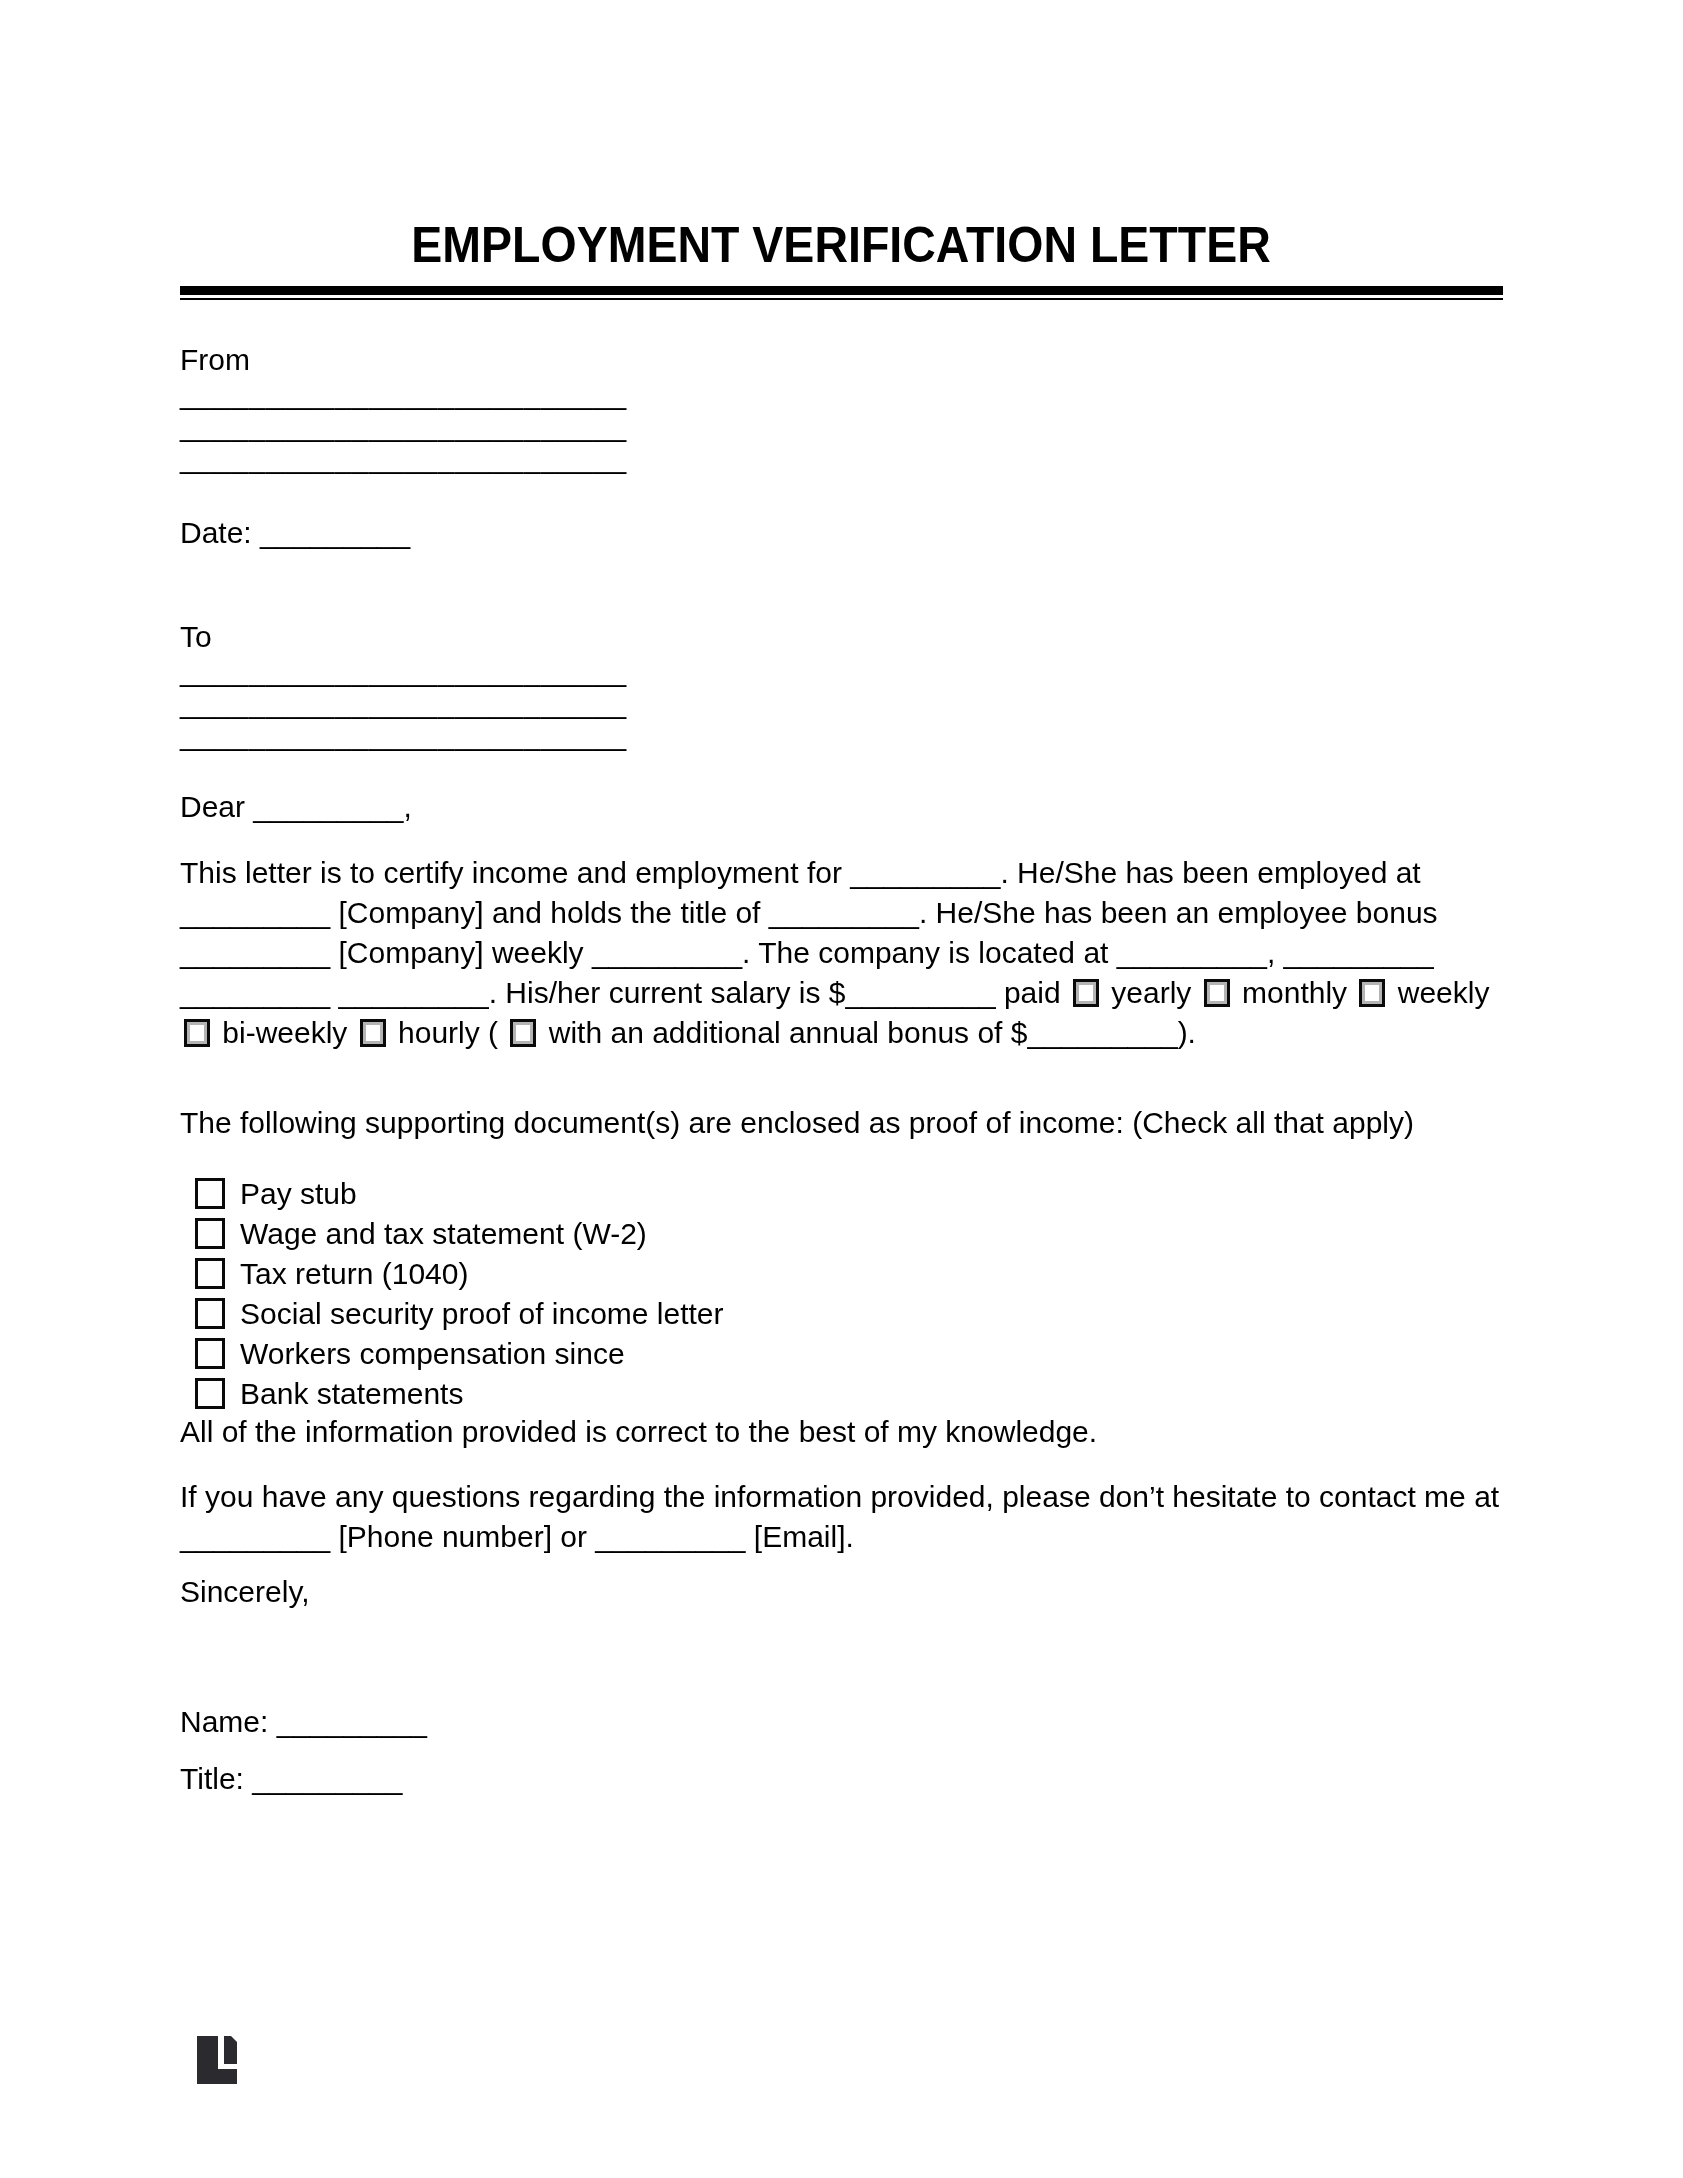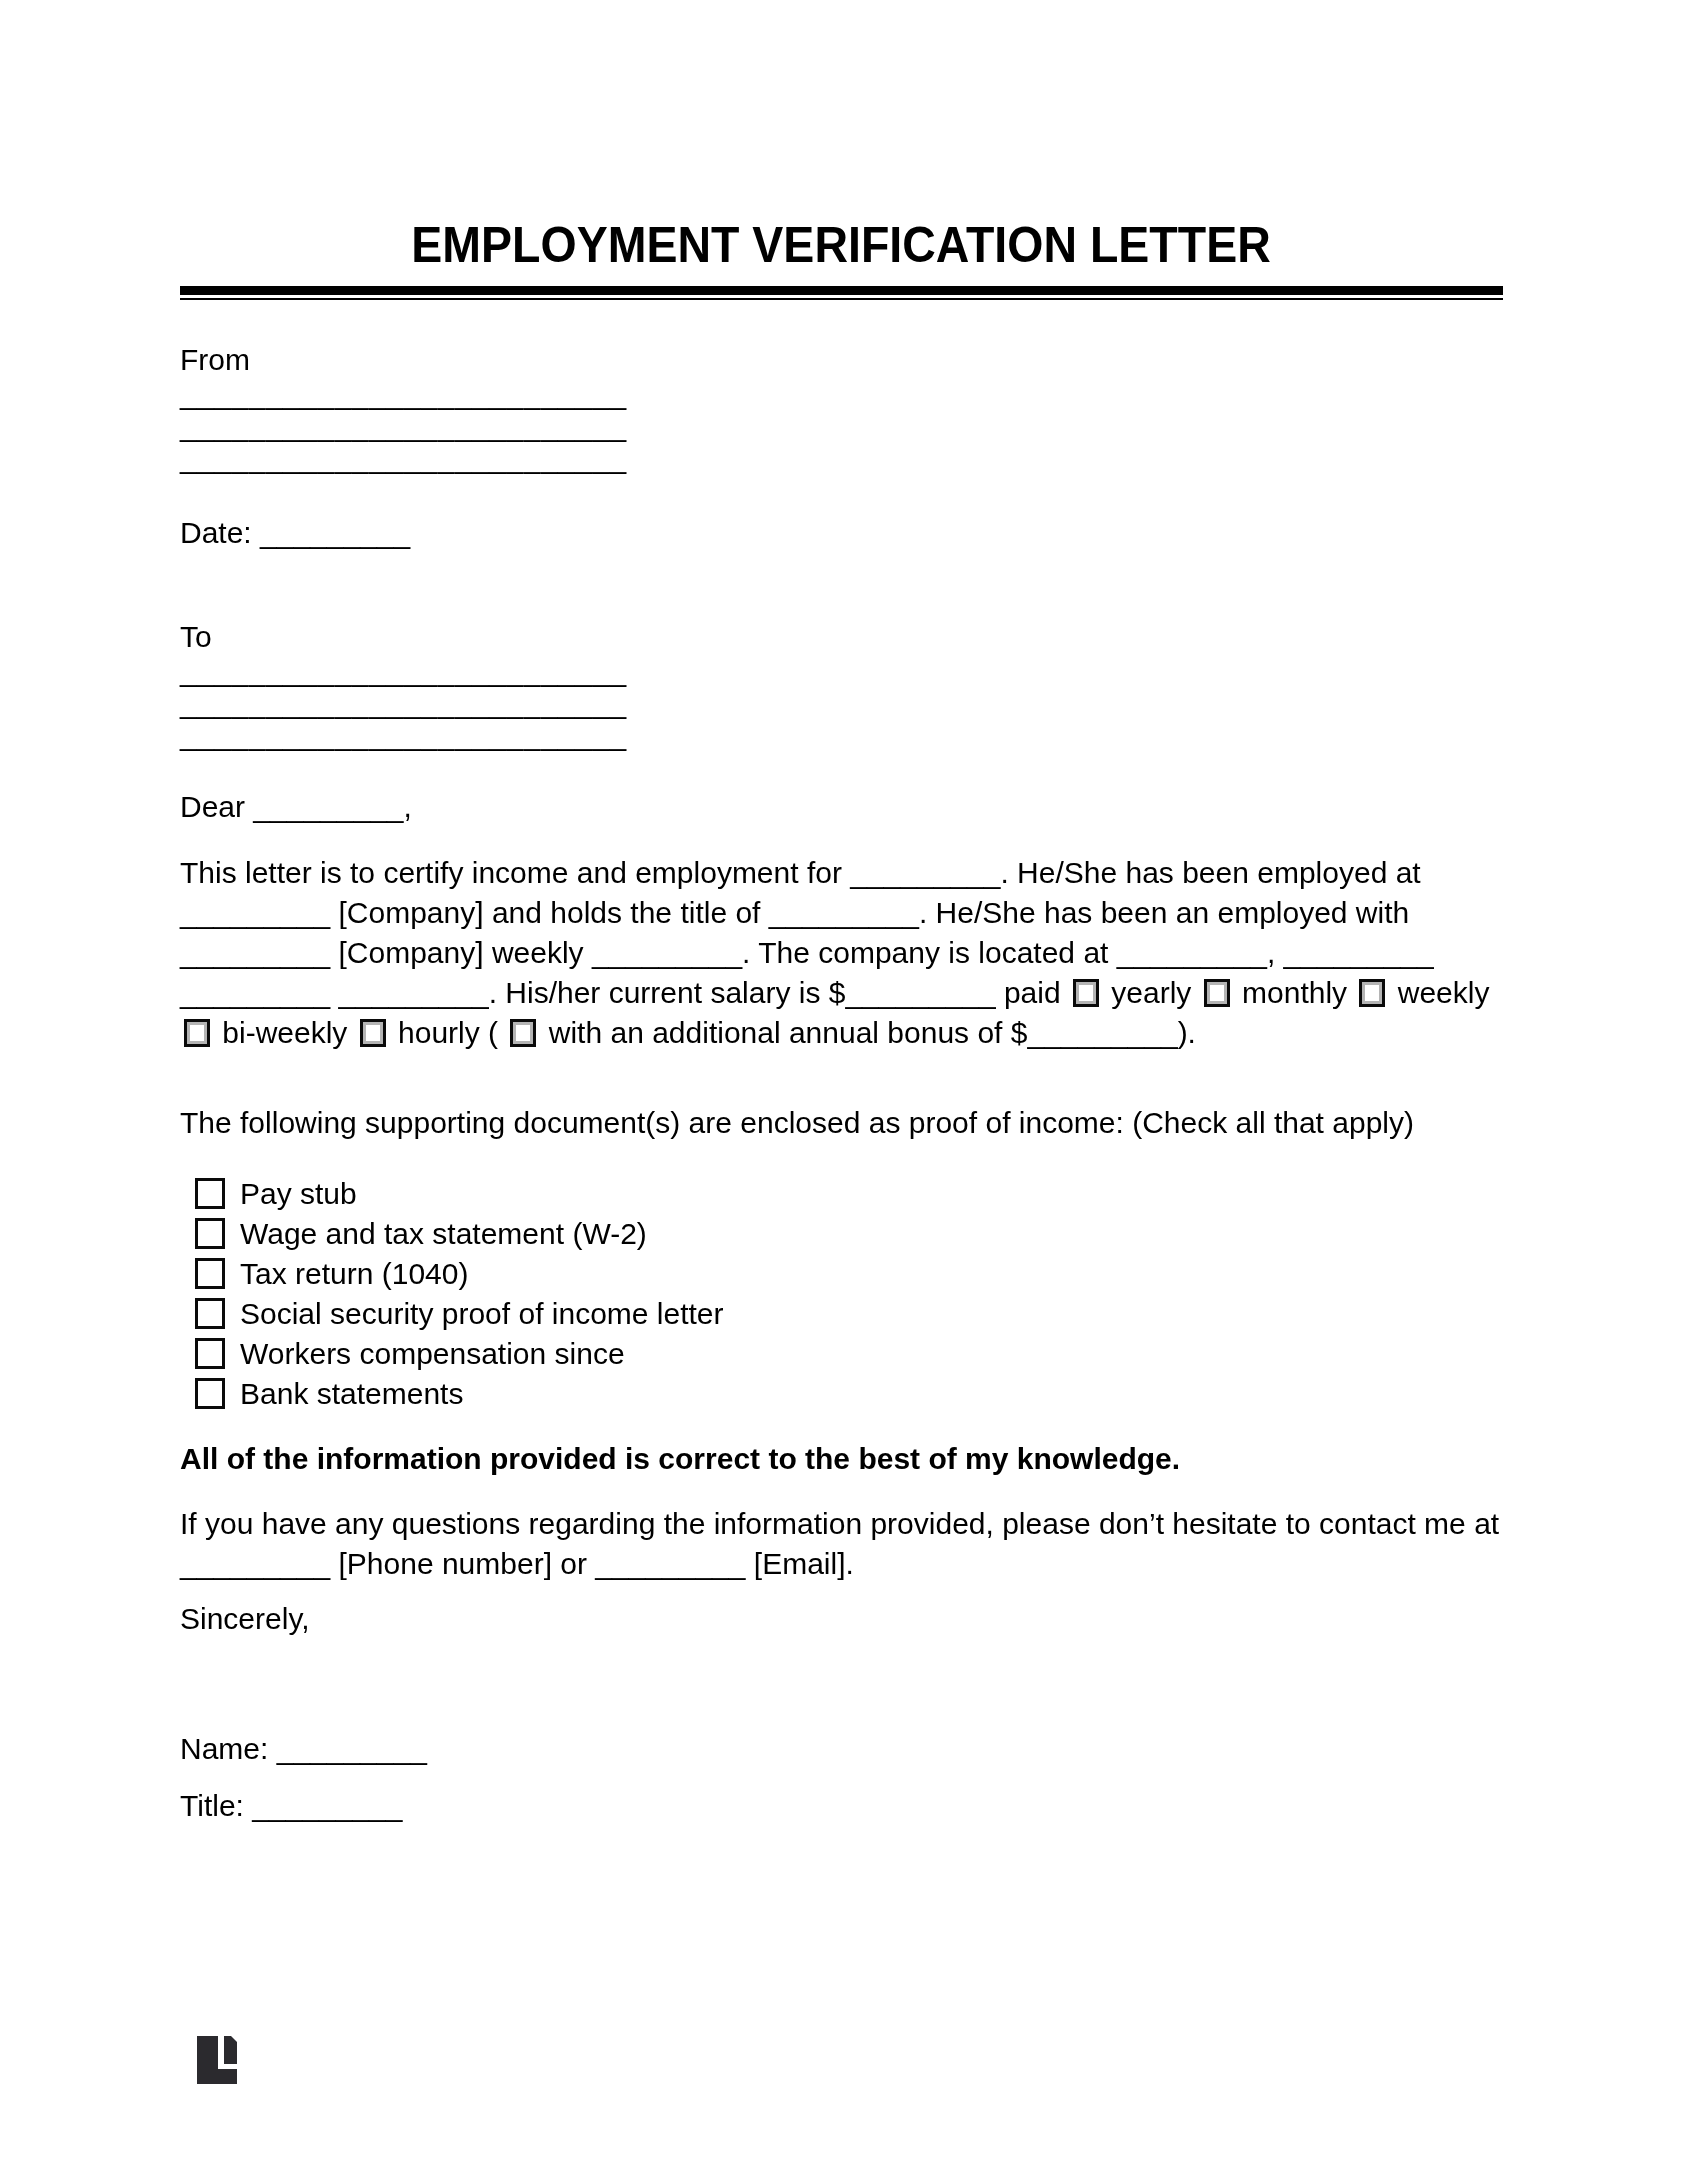--- a/index.html
+++ b/index.html
@@ -76,7 +76,7 @@
 
   <div class="para body">
     <div class="pline">This letter is to certify income and employment for _________. He/She has been employed at</div>
-    <div class="pline">_________ [Company] and holds the title of _________. He/She has been an employed with</div>
+    <div class="pline">_________ [Company] and holds the title of _________. He/She has been an employee bonus</div>
     <div class="pline">_________ [Company] weekly _________. The company is located at _________, _________</div>
     <div class="pline">_________ _________. His/her current salary is $_________ paid <span class="cb cb-inline"></span> yearly <span class="cb cb-inline"></span> monthly <span class="cb cb-inline"></span> weekly</div>
     <div class="pline"><span class="cb cb-inline"></span> bi-weekly <span class="cb cb-inline"></span> hourly ( <span class="cb cb-inline"></span> with an additional annual bonus of $_________).</div>

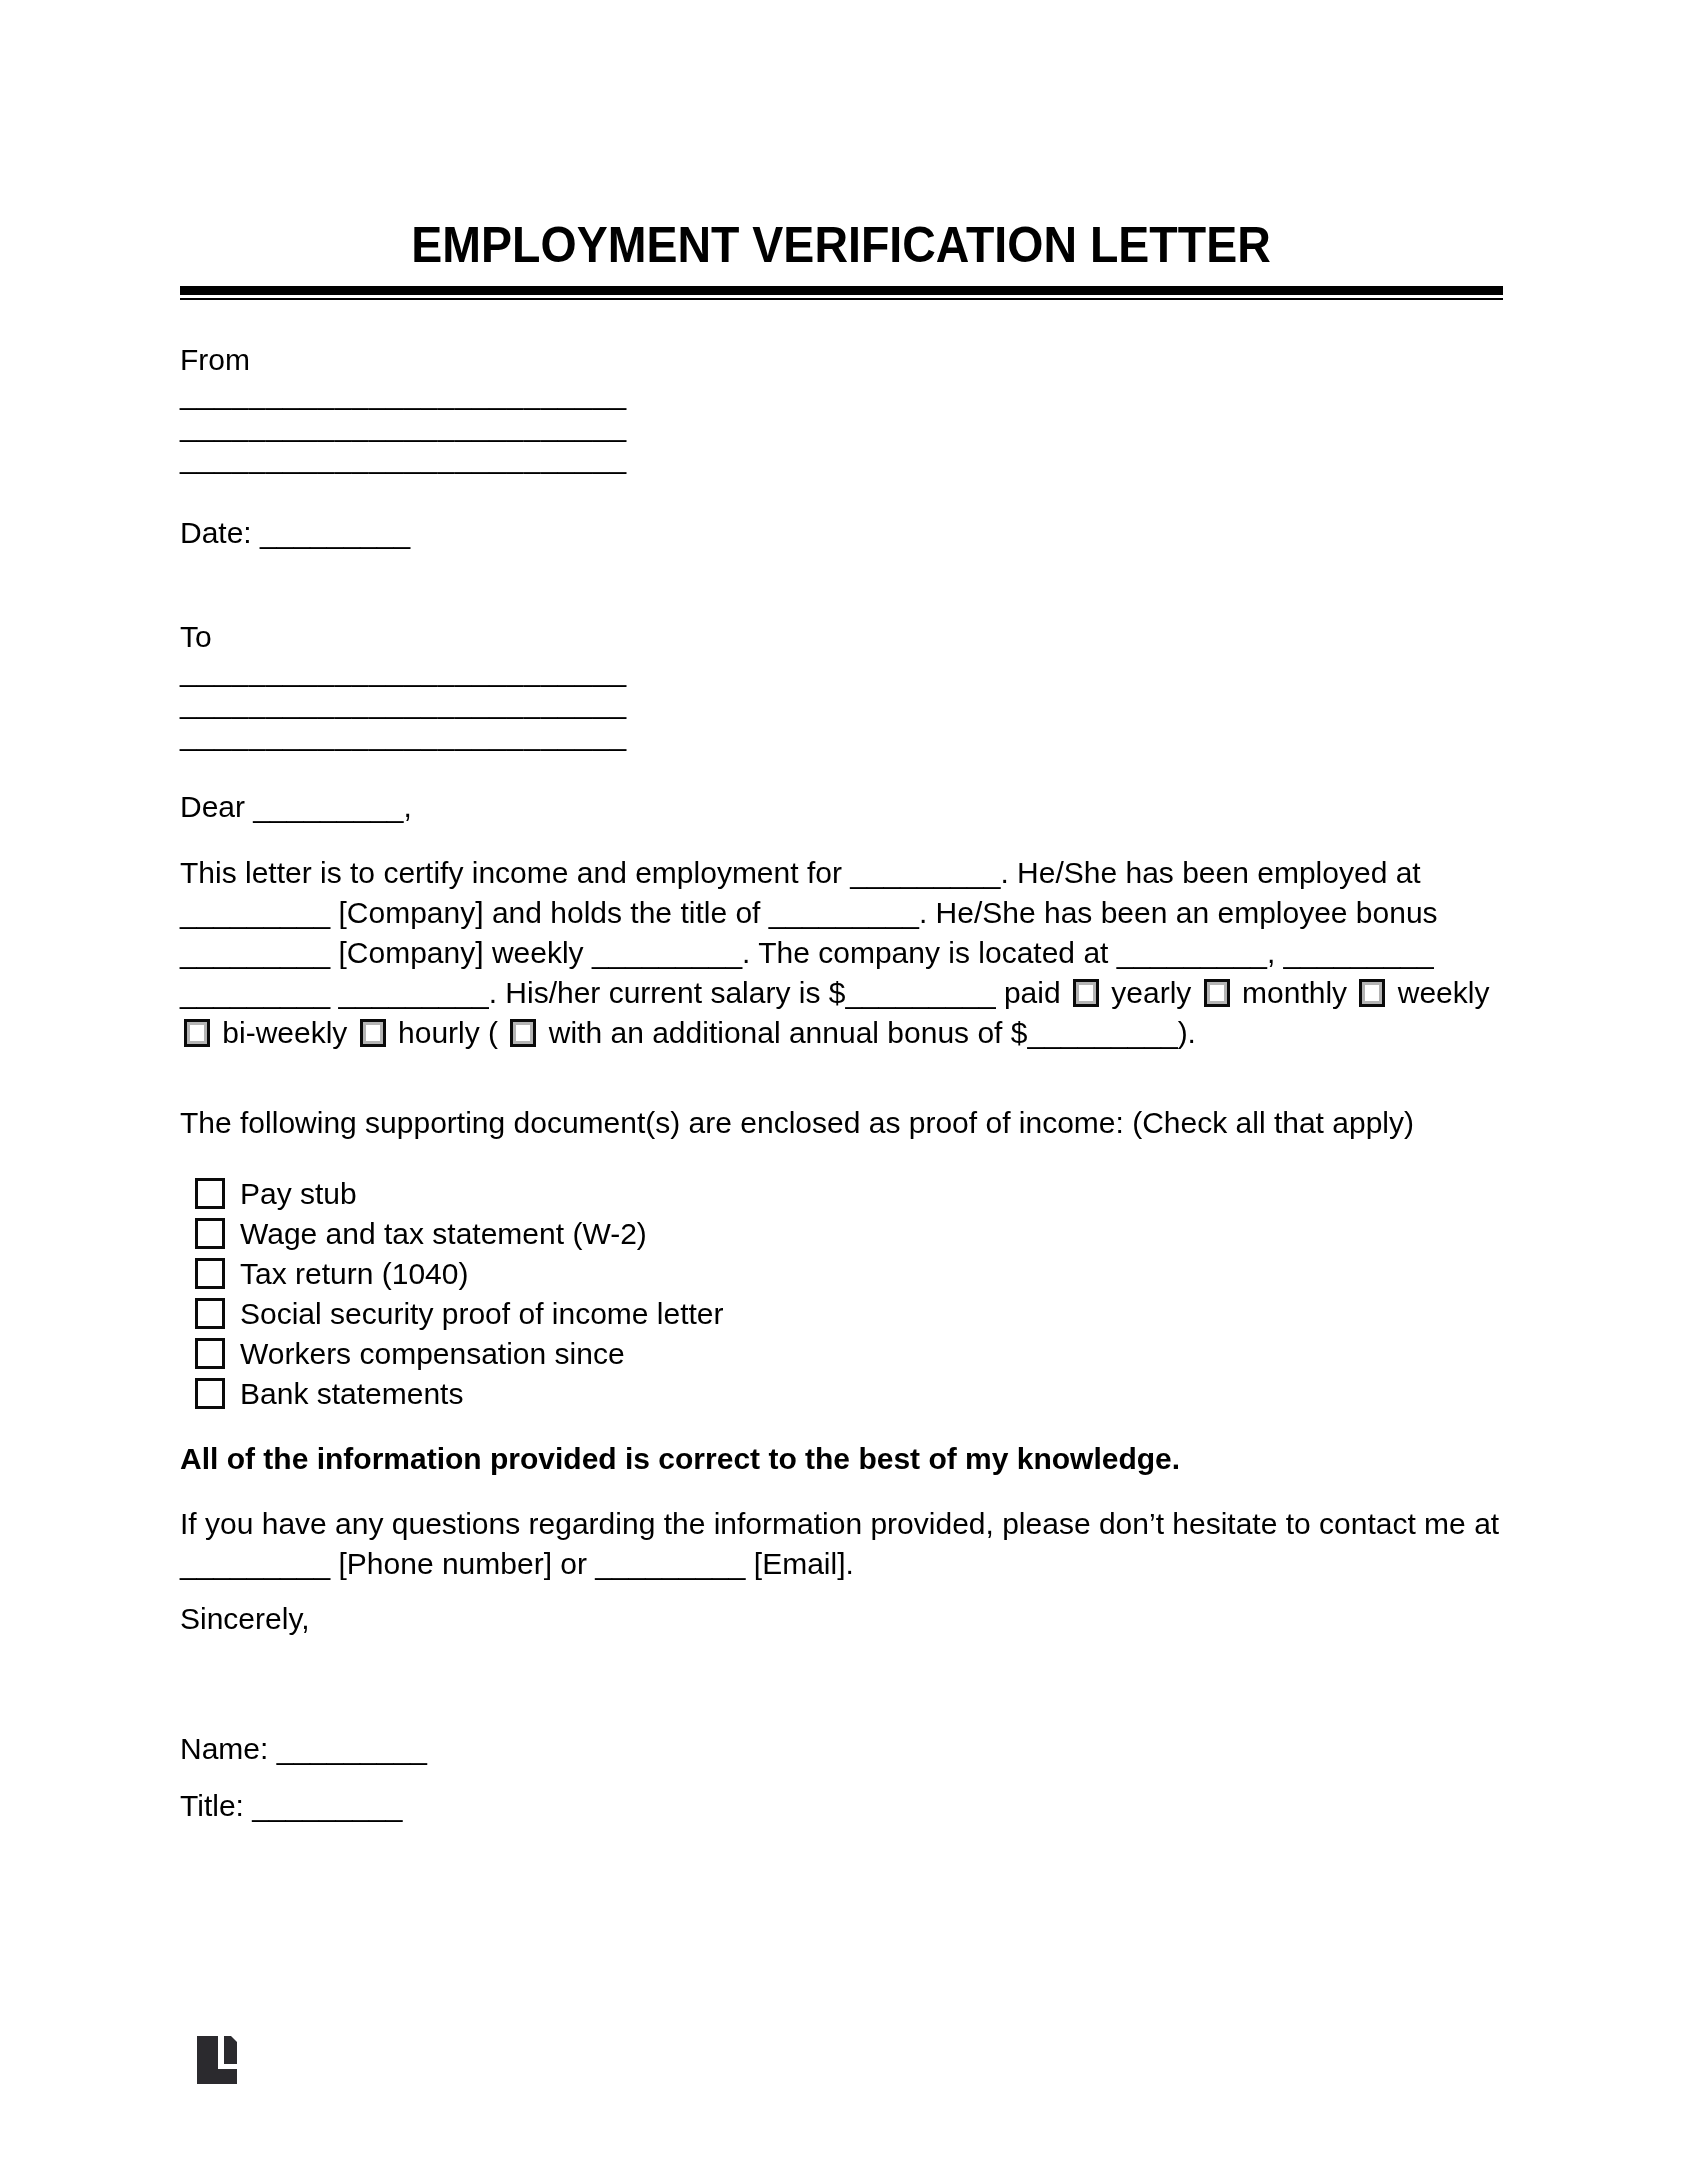--- a/index.html
+++ b/index.html
@@ -25,7 +25,7 @@
   .supporting-intro{margin-top:52px;}
   .checklist{margin-top:33px;padding-left:15px;}
   .check-row{line-height:40px;white-space:nowrap;}
-  .accuracy{margin-top:27px;font-weight:bold;}
+  .accuracy{}
   .para.contact{margin-top:27px;}
   .closing{margin-top:17px;}
   .name-line{margin-top:94px;}

